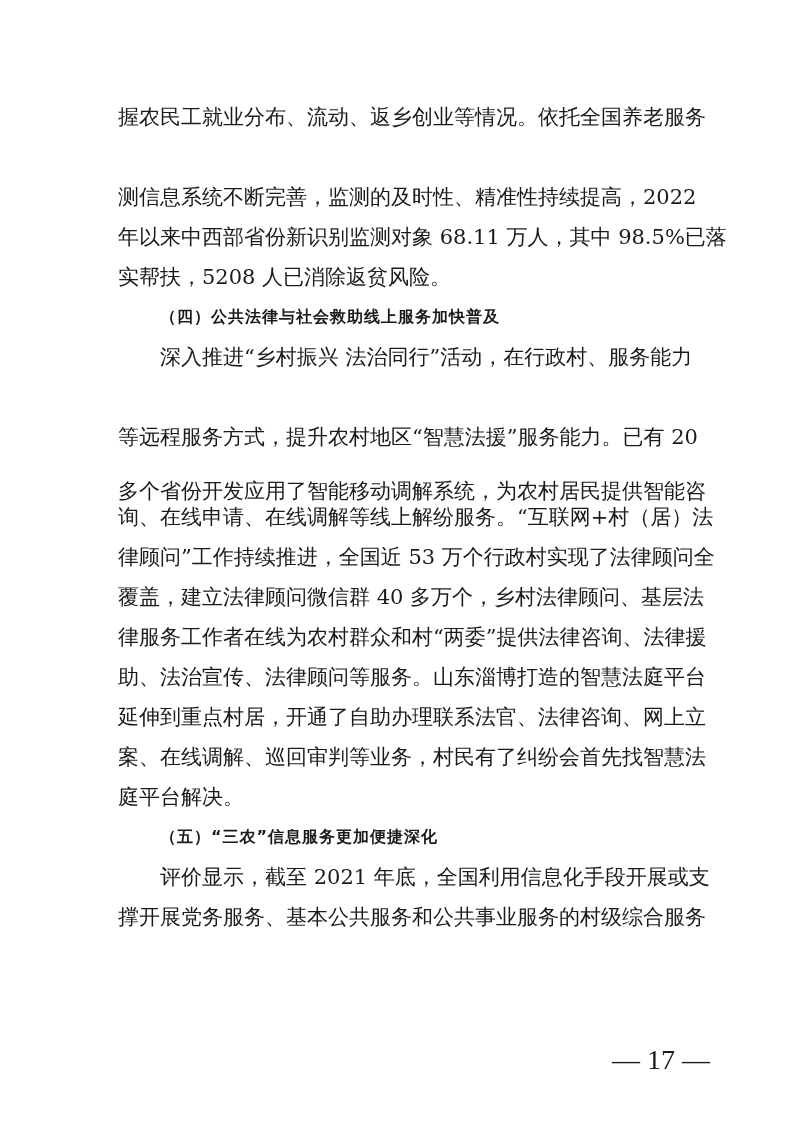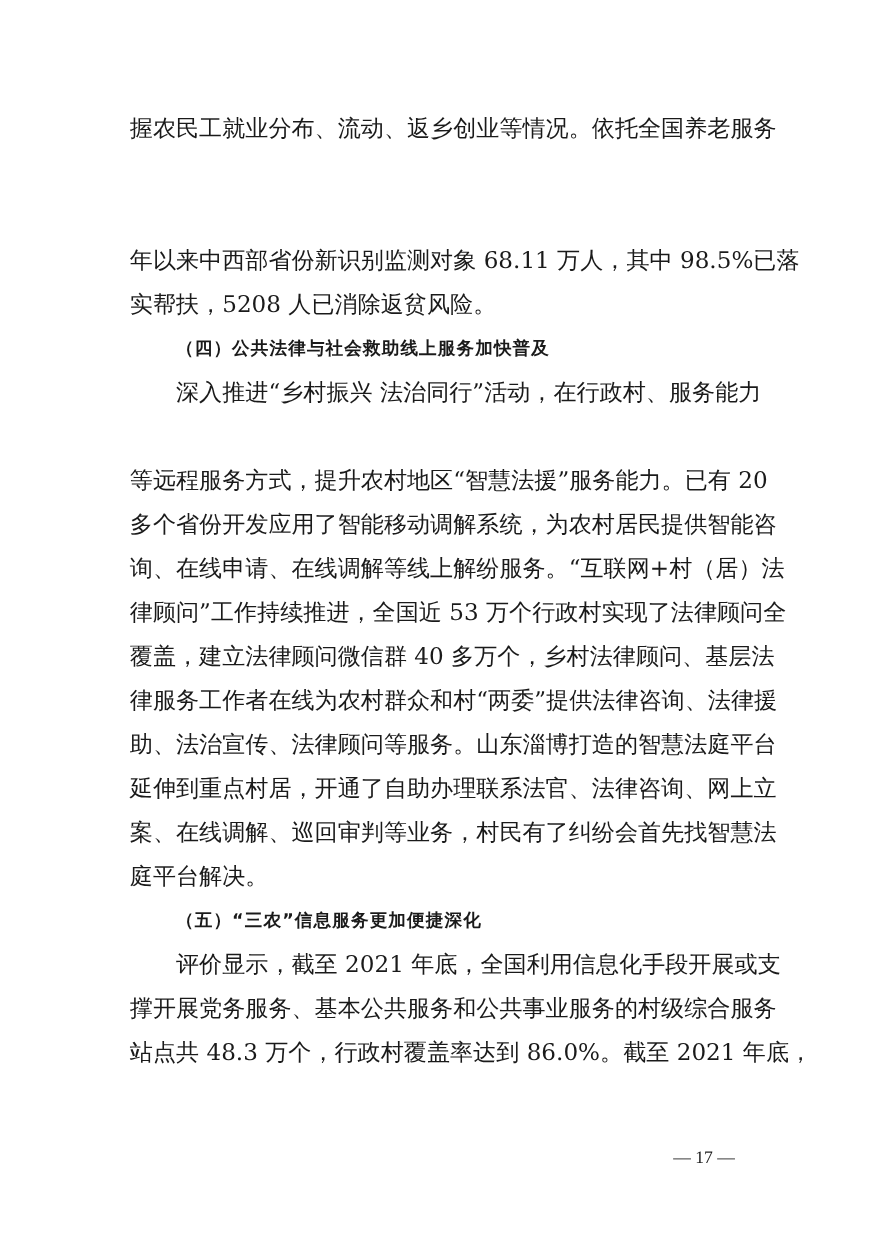--- a/index.html
+++ b/index.html
@@ -23,6 +23,7 @@
 <div class="page">
 
   <div class="line" style="top:102px">握农民工就业分布、流动、返乡创业等情况。依托全国养老服务</div>
+  <div class="line" style="top:182px">测信息系统不断完善，监测的及时性、精准性持续提高，2022</div>
   <div class="line" style="top:222px">年以来中西部省份新识别监测对象 68.11 万人，其中 98.5%已落</div>
   <div class="line last" style="top:262px">实帮扶，5208 人已消除返贫风险。</div>
 

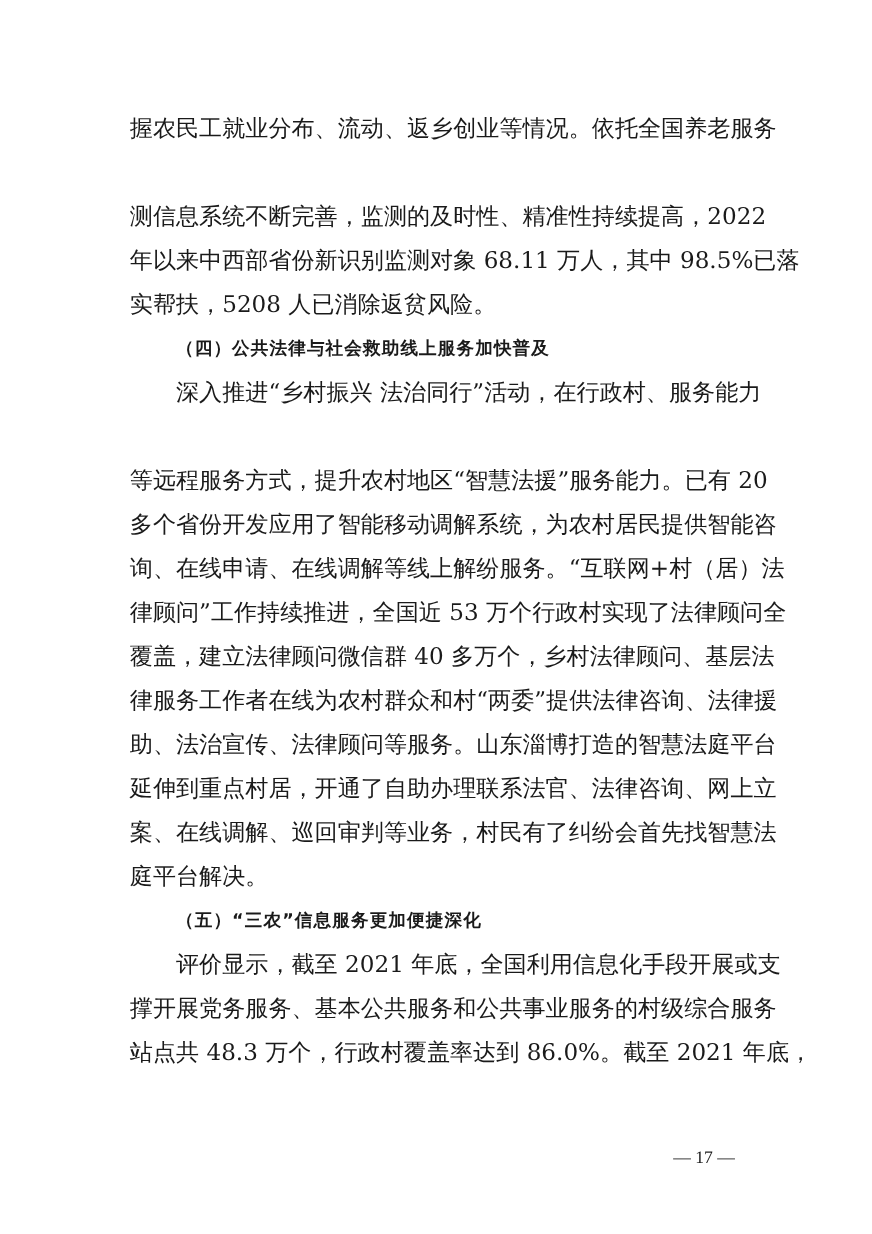--- a/index.html
+++ b/index.html
@@ -30,7 +30,7 @@
   <div class="heading" style="top:302px">（四）公共法律与社会救助线上服务加快普及</div>
   <div class="line indent" style="top:342px">深入推进“乡村振兴  法治同行”活动，在行政村、服务能力</div>
   <div class="line" style="top:422px">等远程服务方式，提升农村地区“智慧法援”服务能力。已有 20</div>
-  <div class="line" style="top:462px">多个省份开发应用了智能移动调解系统，为农村居民提供智能咨</div>
+  <div class="line" style="top:476px">多个省份开发应用了智能移动调解系统，为农村居民提供智能咨</div>
   <div class="line" style="top:502px">询、在线申请、在线调解等线上解纷服务。“互联网+村（居）法</div>
   <div class="line" style="top:542px">律顾问”工作持续推进，全国近 53 万个行政村实现了法律顾问全</div>
   <div class="line" style="top:582px">覆盖，建立法律顾问微信群 40 多万个，乡村法律顾问、基层法</div>

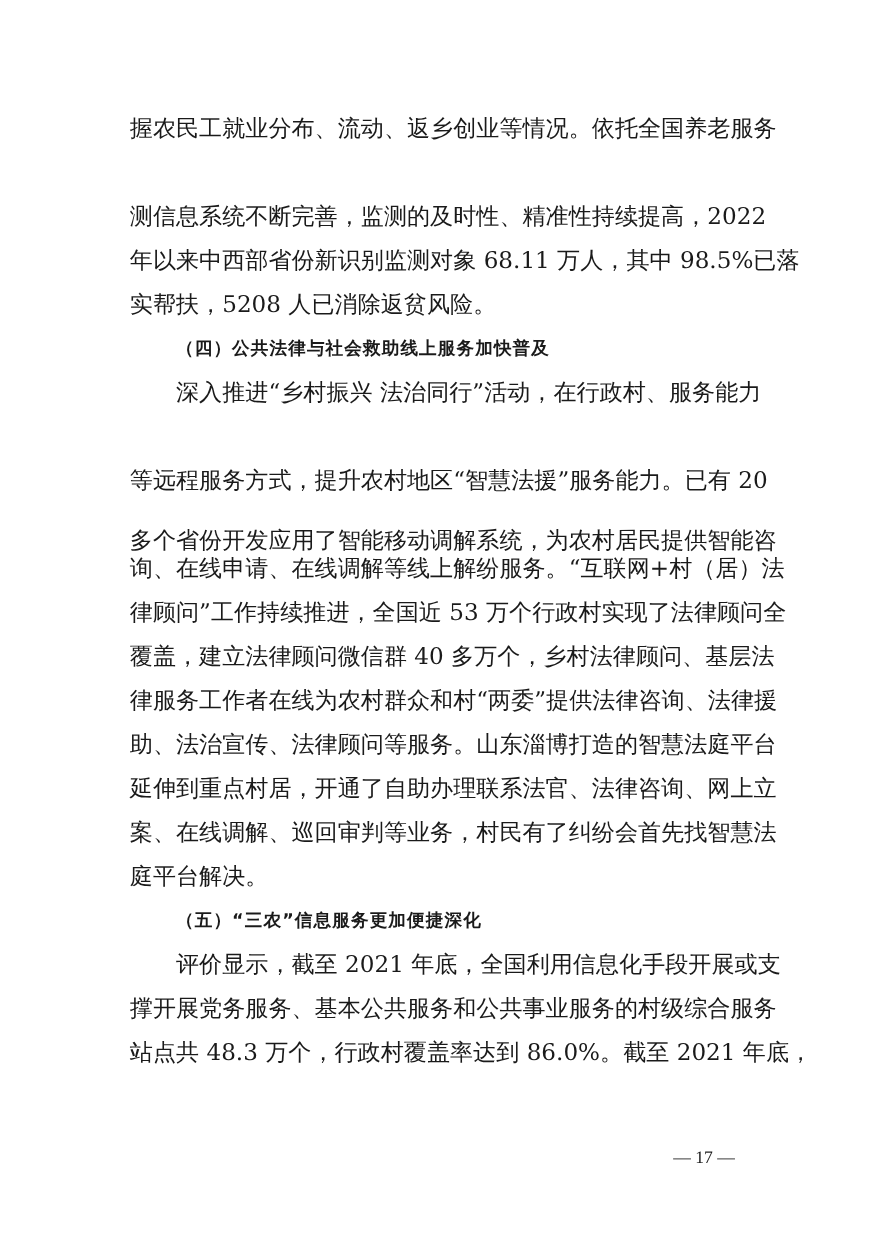--- a/index.html
+++ b/index.html
@@ -43,7 +43,6 @@
   <div class="heading" style="top:822px">（五）“三农”信息服务更加便捷深化</div>
   <div class="line indent" style="top:862px">评价显示，截至 2021 年底，全国利用信息化手段开展或支</div>
   <div class="line" style="top:902px">撑开展党务服务、基本公共服务和公共事业服务的村级综合服务</div>
-  <div class="line" style="top:942px">站点共 48.3 万个，行政村覆盖率达到 86.0%。截至 2021 年底，</div>
 
   <div class="folio">— 17 —</div>
 </div>

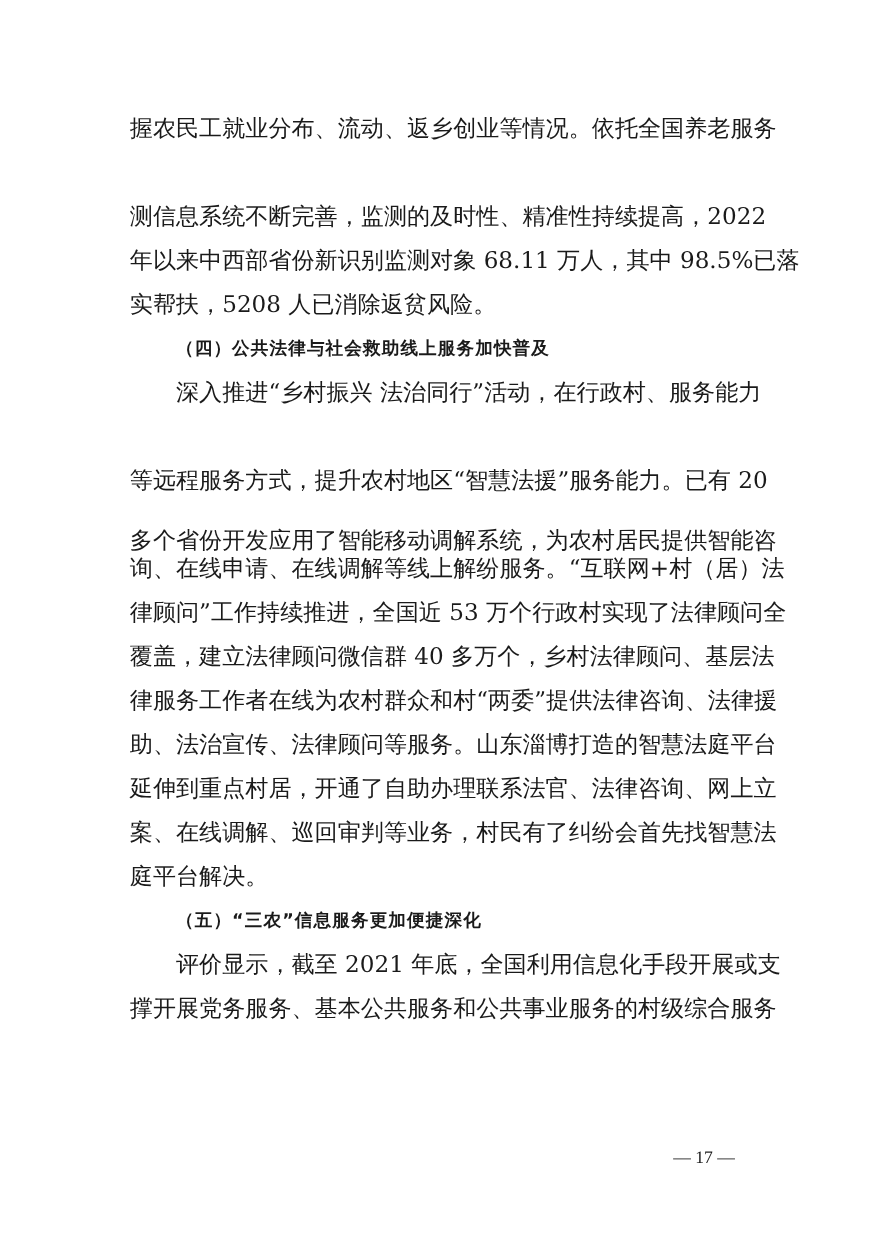--- a/index.html
+++ b/index.html
@@ -14,7 +14,7 @@
   .heading { position: absolute; left: 160px; font-size: 16px; line-height: 30px;
              font-family: "DejaVu Sans", "Liberation Sans", sans-serif; font-weight: bold;
              white-space: nowrap; letter-spacing: 1px; }
-  .folio { position: absolute; left: 612px; top: 1044px; font-size: 16px;
+  .folio { position: absolute; left: 612px; top: 1044px; font-size: 28px;
            font-family: "Liberation Serif", "DejaVu Serif", serif; white-space: nowrap; }
 </style>
 </head>

